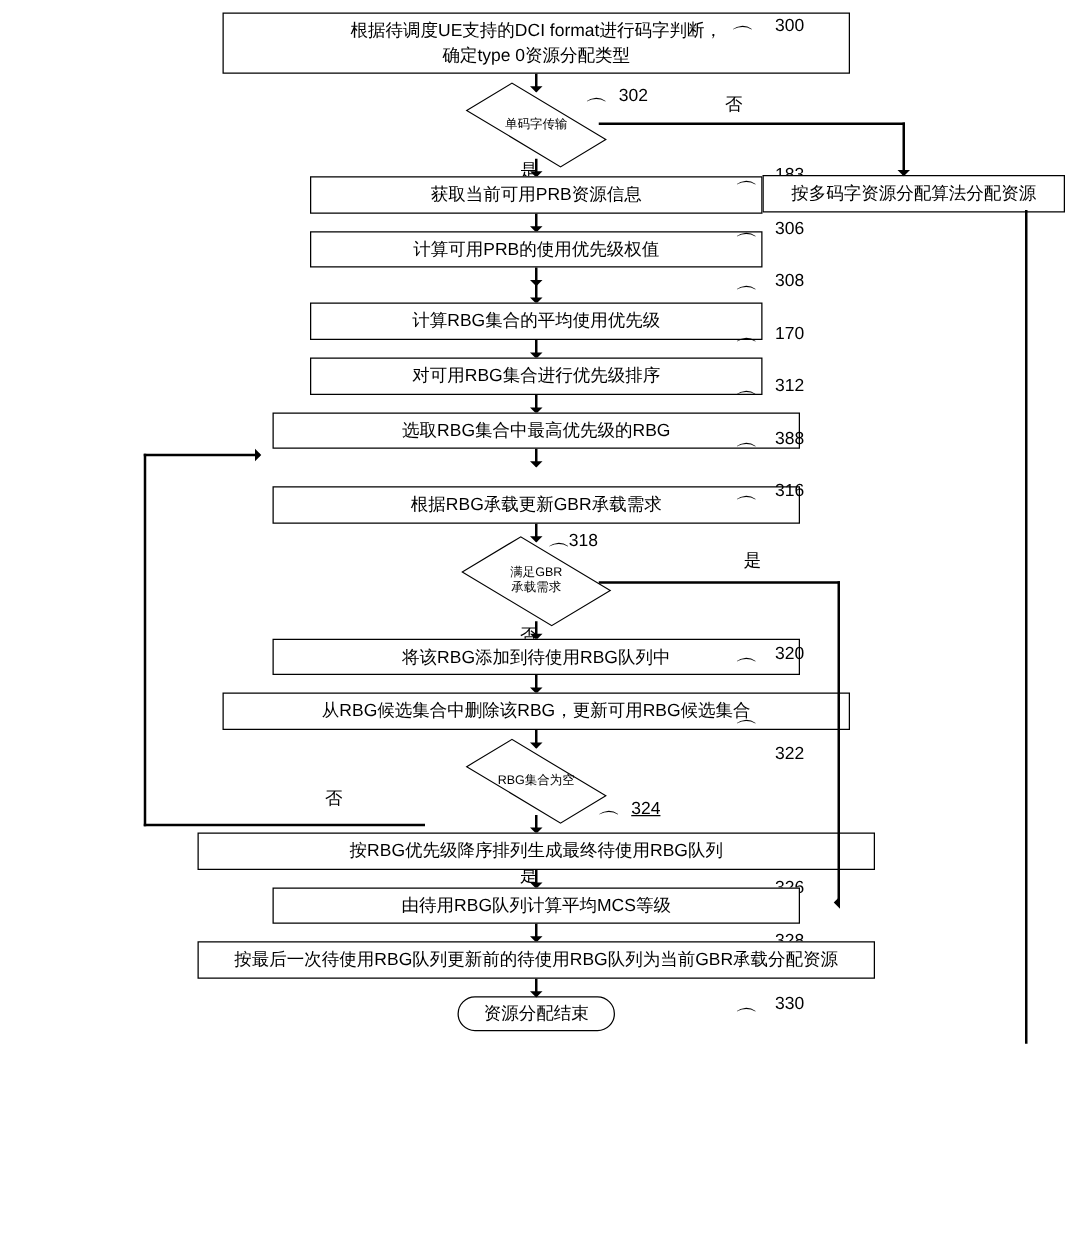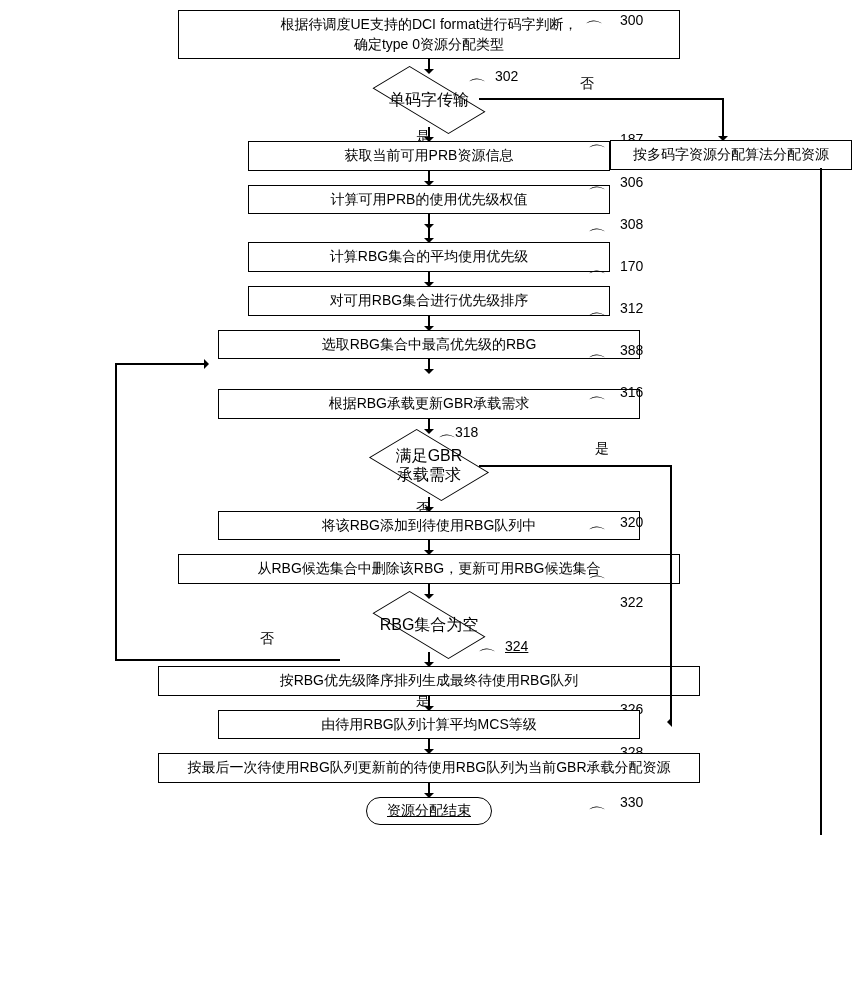--- a/index.html
+++ b/index.html
@@ -46,7 +46,7 @@
     transform: translate(-50%,-50%);
     text-align: center;
     white-space: nowrap;
-    font-size: 16px;
+    font-size: 10px;
     line-height: 1.2;
   }
   .diamond-tall .diamond-shape { width: 80px; height: 52px; }

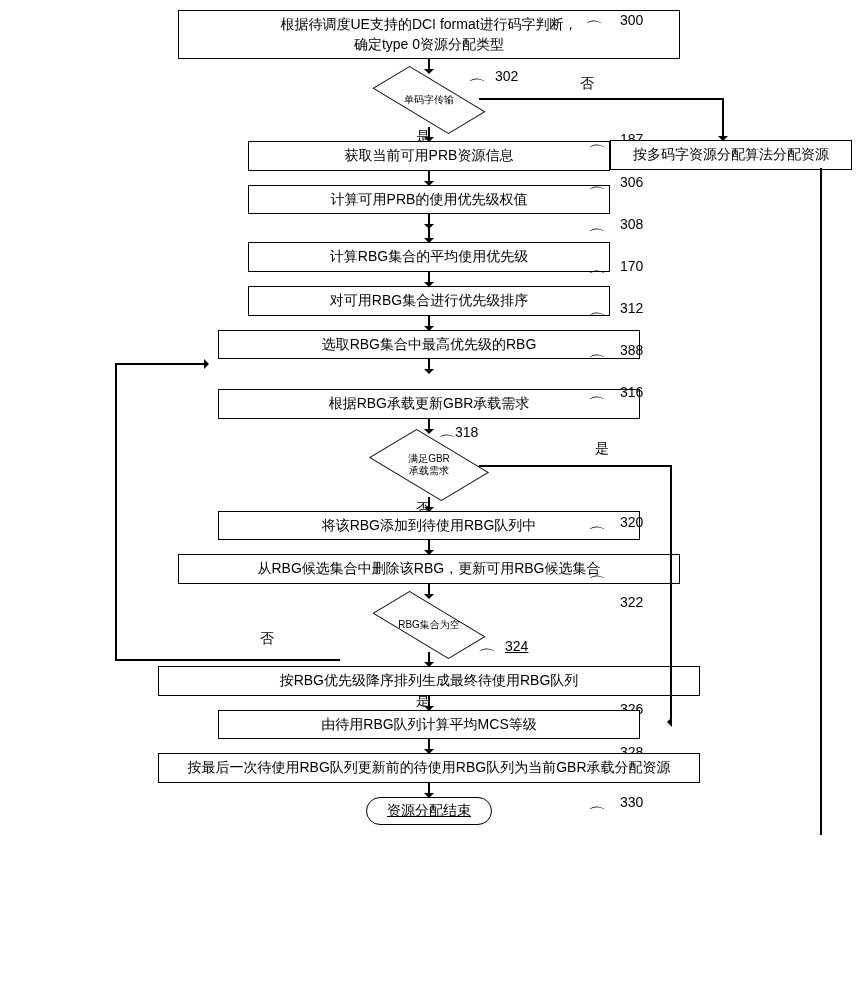--- a/index.html
+++ b/index.html
@@ -141,7 +141,7 @@
 
   <div class="box" style="width:340px;">获取当前可用PRB资源信息</div>
   <span class="ref-brace" style="top:134px; left:568px;">⌒</span>
-  <span class="ref-num" style="top:121px; left:600px;">187</span>
+  <span class="ref-num" style="top:121px; left:600px;">183</span>
 
   <div class="conn arrow-down" style="height:14px;"></div>
 

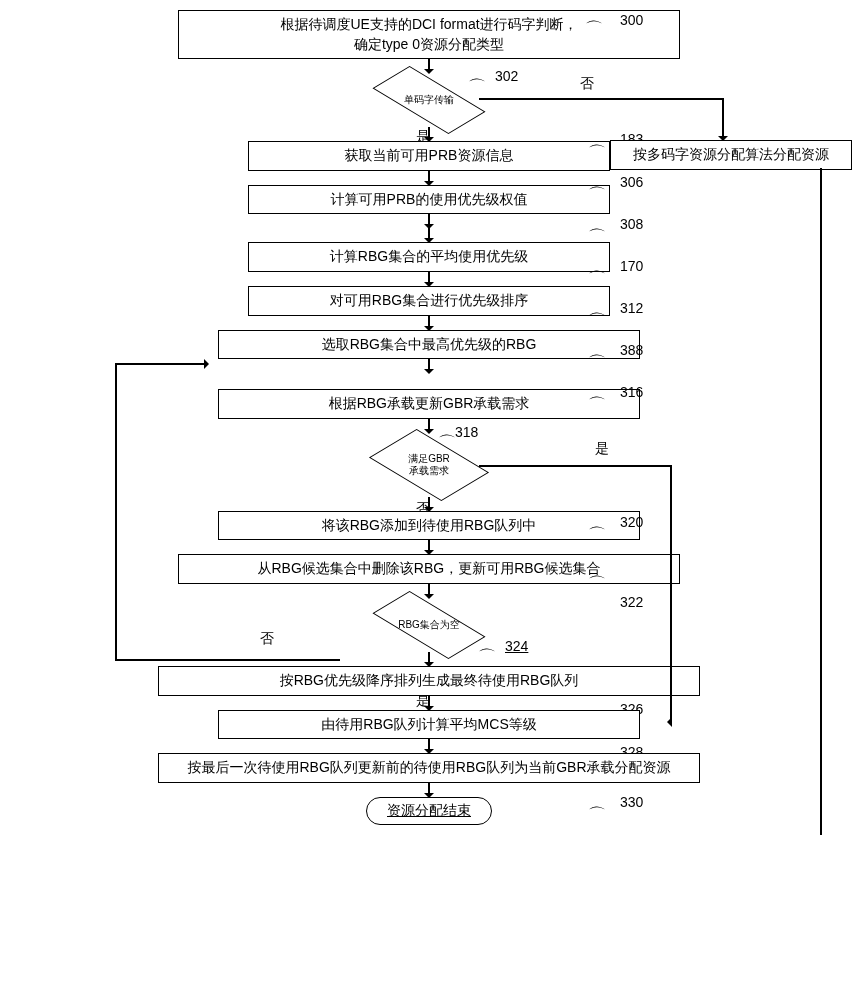--- a/index.html
+++ b/index.html
@@ -69,7 +69,6 @@
     border-radius: 18px;
     padding: 4px 20px;
     background: #fff;
-    text-decoration: underline;
   }
   .label {
     position: absolute;

